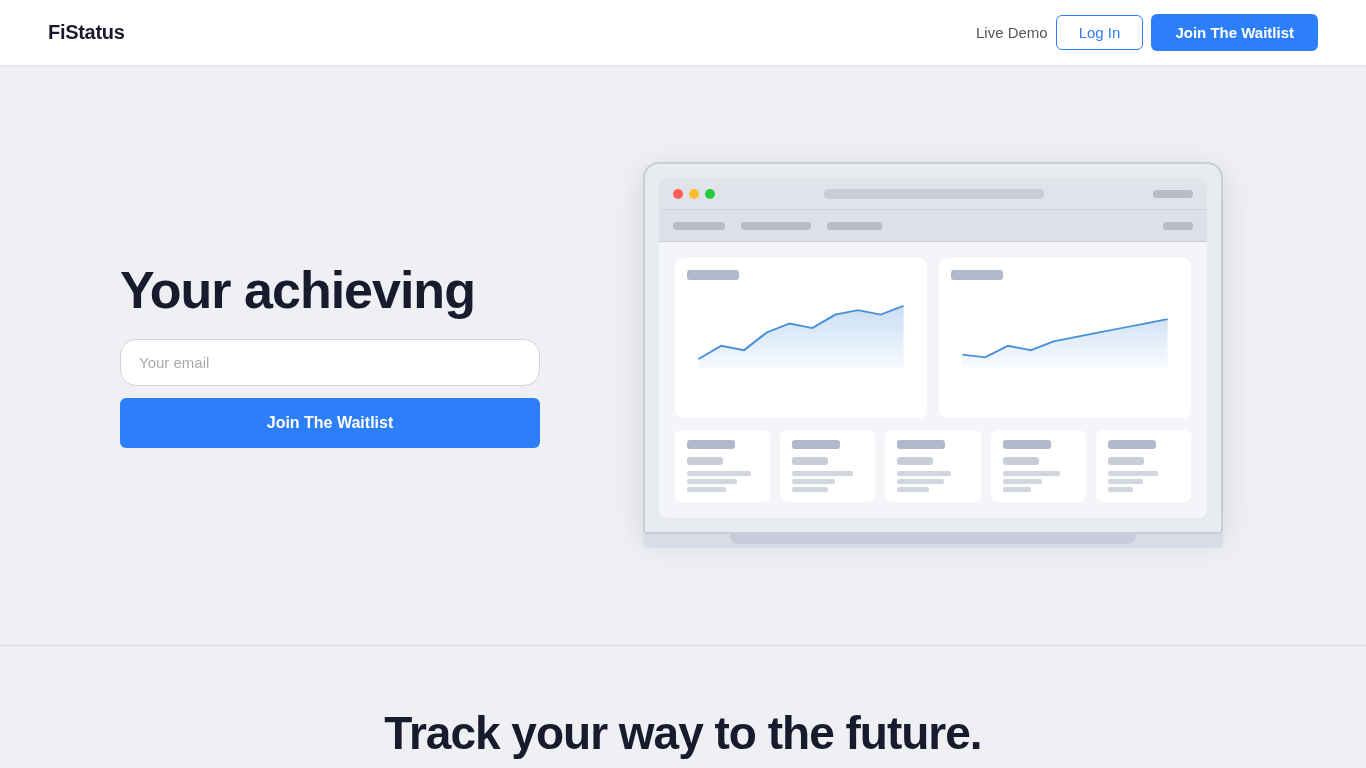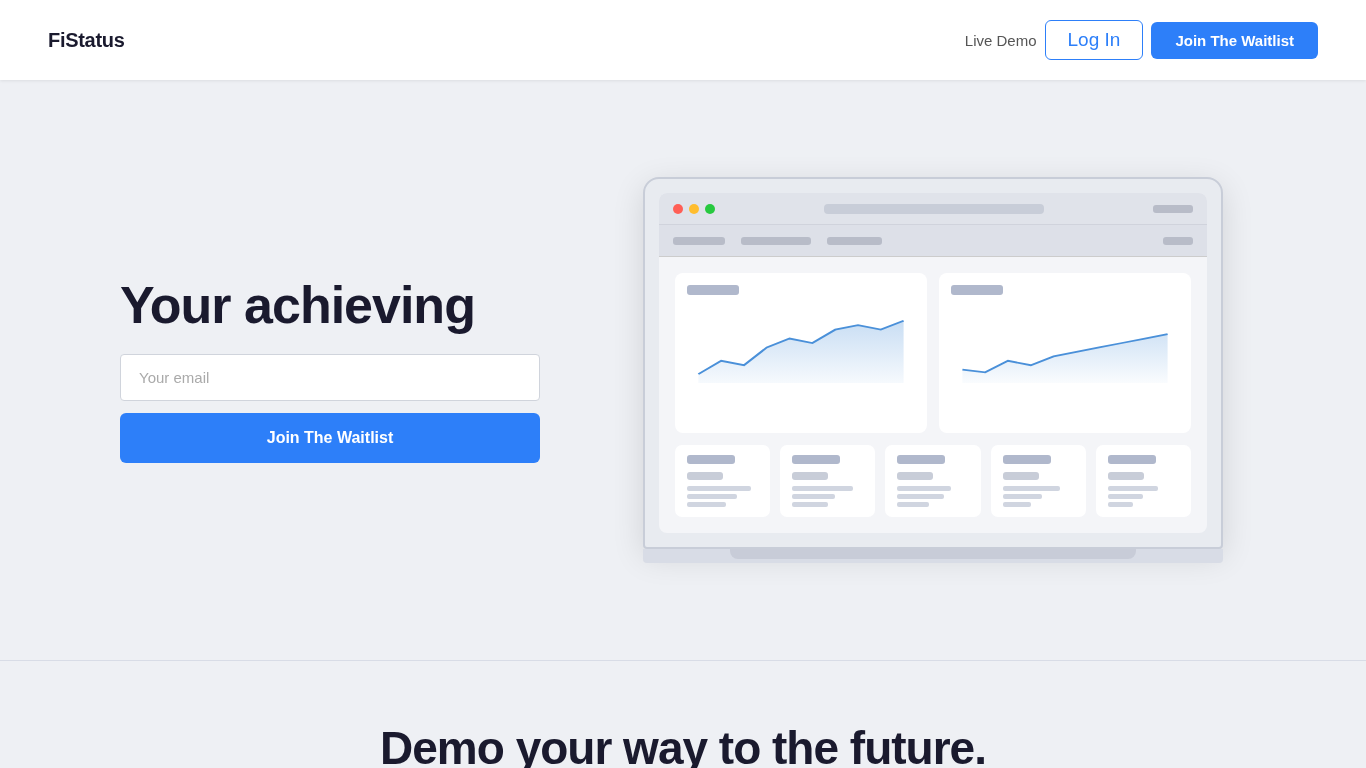--- a/index.html
+++ b/index.html
@@ -12,7 +12,7 @@
       align-items: center;
       justify-content: space-between;
       padding: 0 48px;
-      height: 80px;
+      height: 65px;
       box-shadow: 0 1px 3px rgba(0,0,0,0.08);
       position: relative;
       z-index: 10;

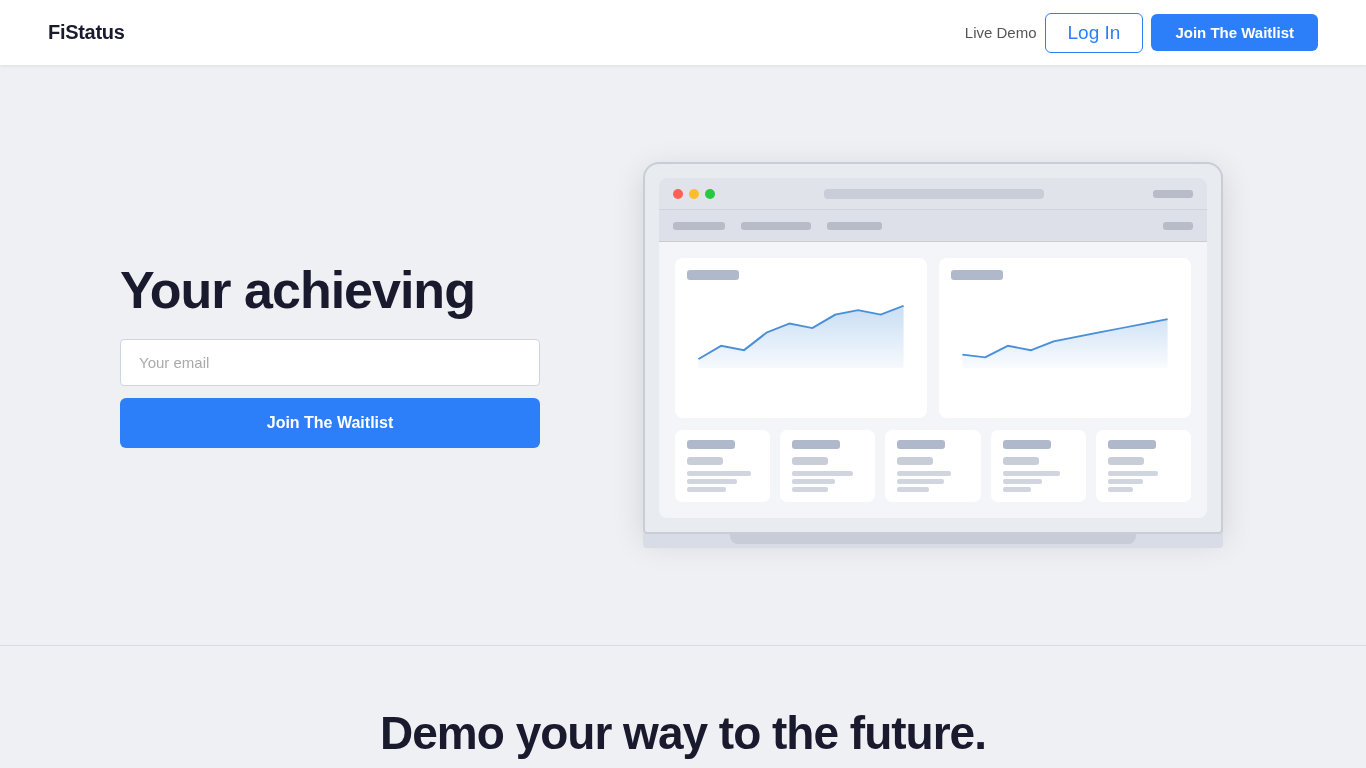--- a/index.html
+++ b/index.html
@@ -40,7 +40,7 @@
       background: #fff;
       padding: 8px 22px;
       border-radius: 6px;
-      font-size: 19px;
+      font-size: 15px;
       cursor: pointer;
       font-weight: 500;
     }

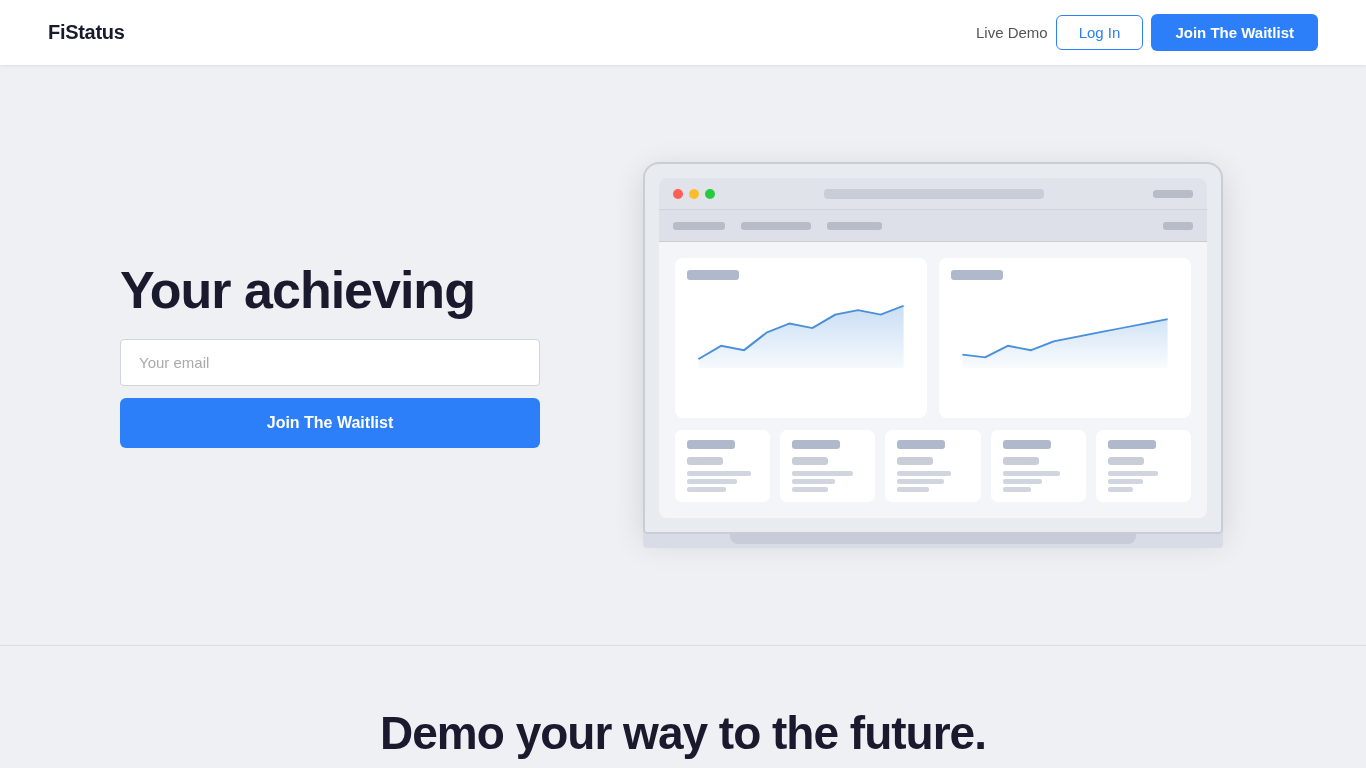--- a/index.html
+++ b/index.html
@@ -89,7 +89,7 @@
       max-width: 420px;
       padding: 14px 18px;
       border: 1.5px solid #d0d4dc;
-      border-radius: 4px;
+      border-radius: 16px;
       font-size: 15px;
       color: #333;
       background: #fff;

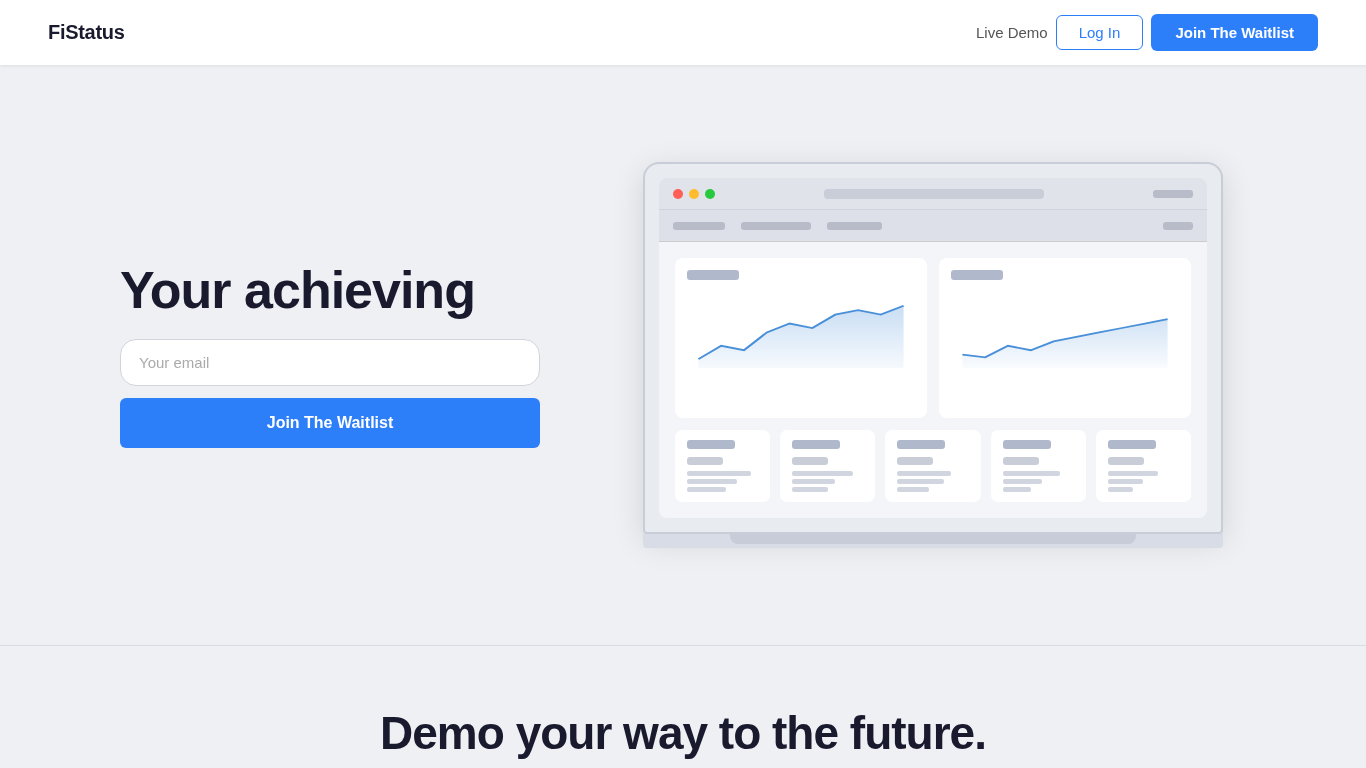--- a/index.html
+++ b/index.html
@@ -403,7 +403,7 @@
 </section>
 
 <section class="bottom-section">
-  <h2 class="bottom-title">Demo your way to the future.</h2>
+  <h2 class="bottom-title">Track your way to the future.</h2>
 
 </section>
 

